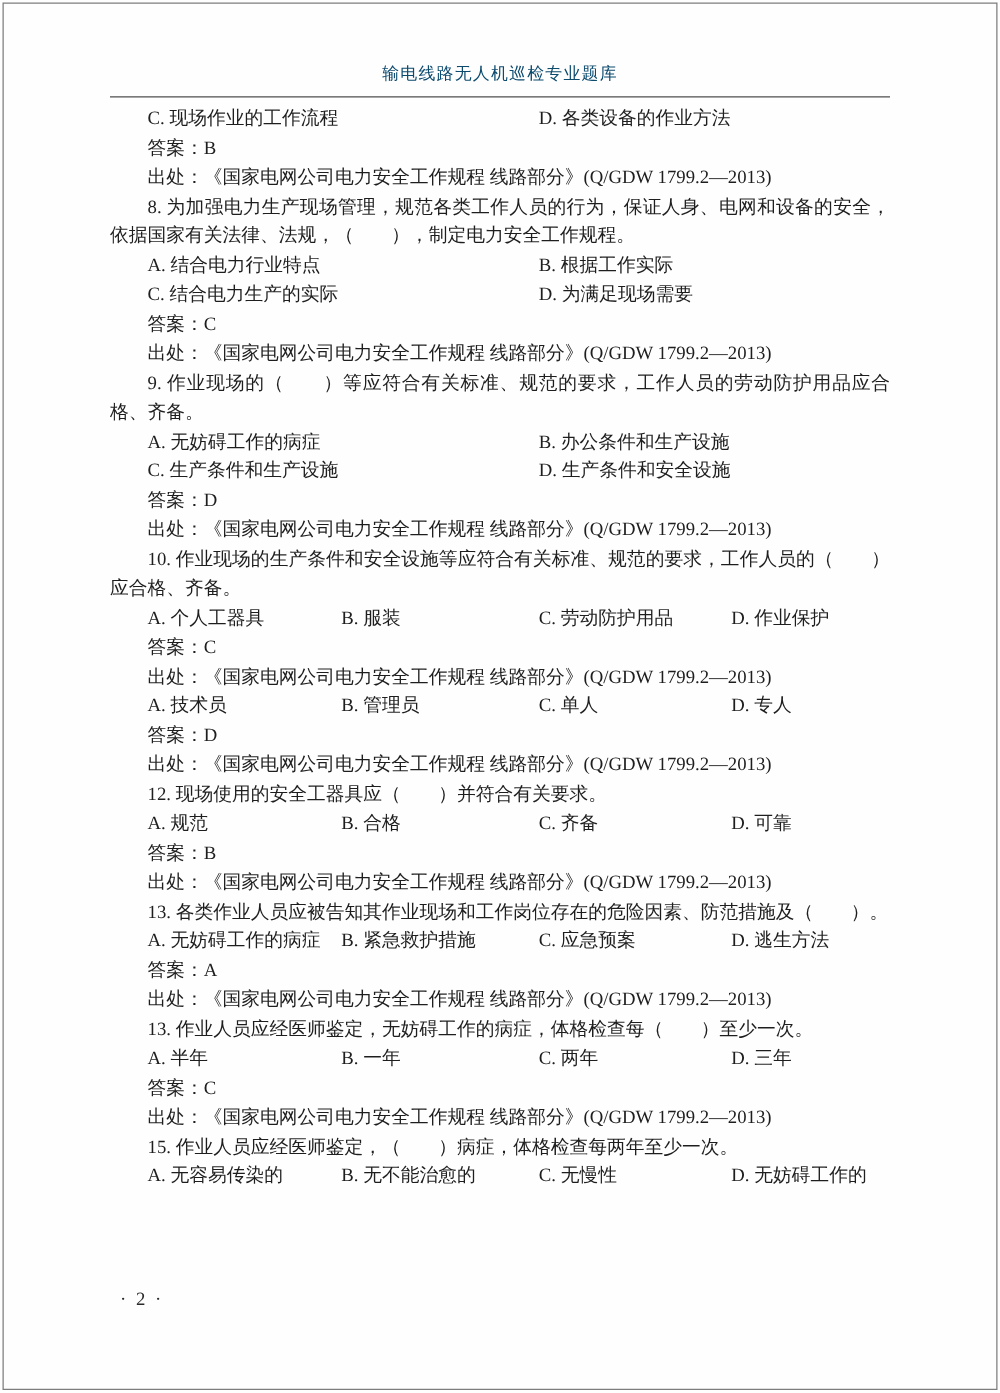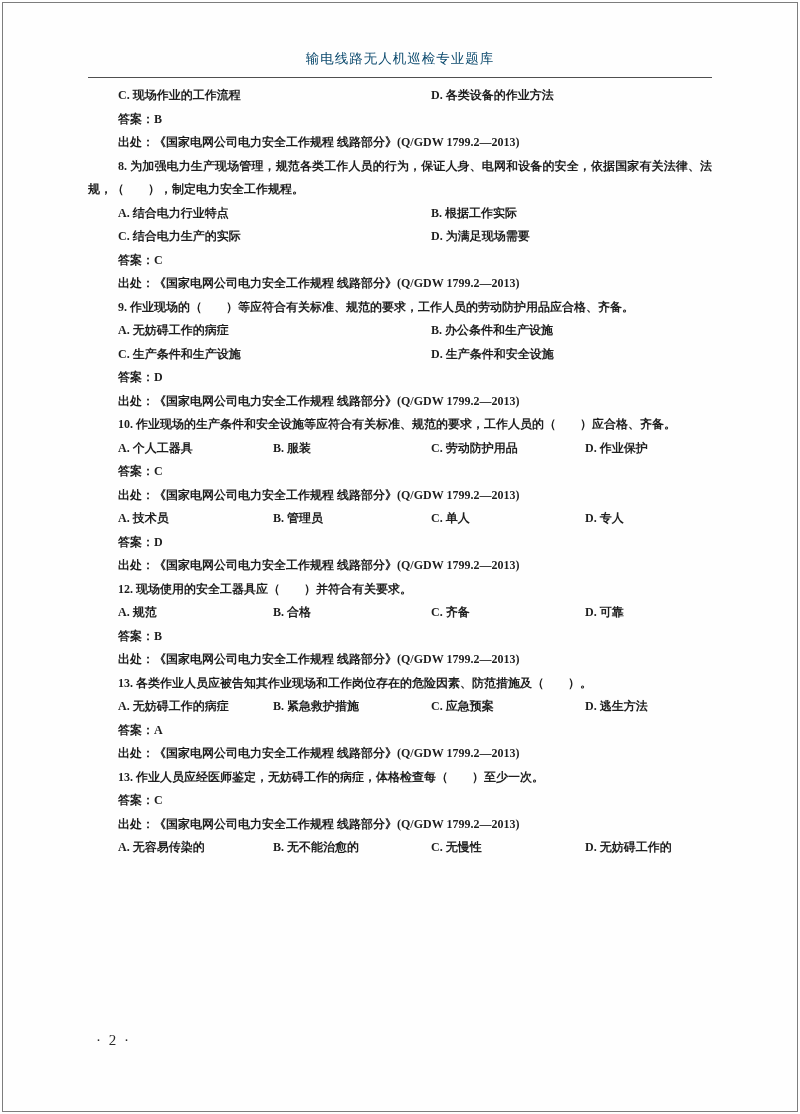--- a/index.html
+++ b/index.html
@@ -28,7 +28,7 @@
   }
   .content {
     position: absolute; top: 84px; left: 88px; width: 624px;
-    font-size: 12px; line-height: 23.5px; font-weight: bold;
+    font-size: 15px; line-height: 23.5px;
   }
   .content p { margin: 0; }
   .stem { text-indent: 30px; text-align: justify; }

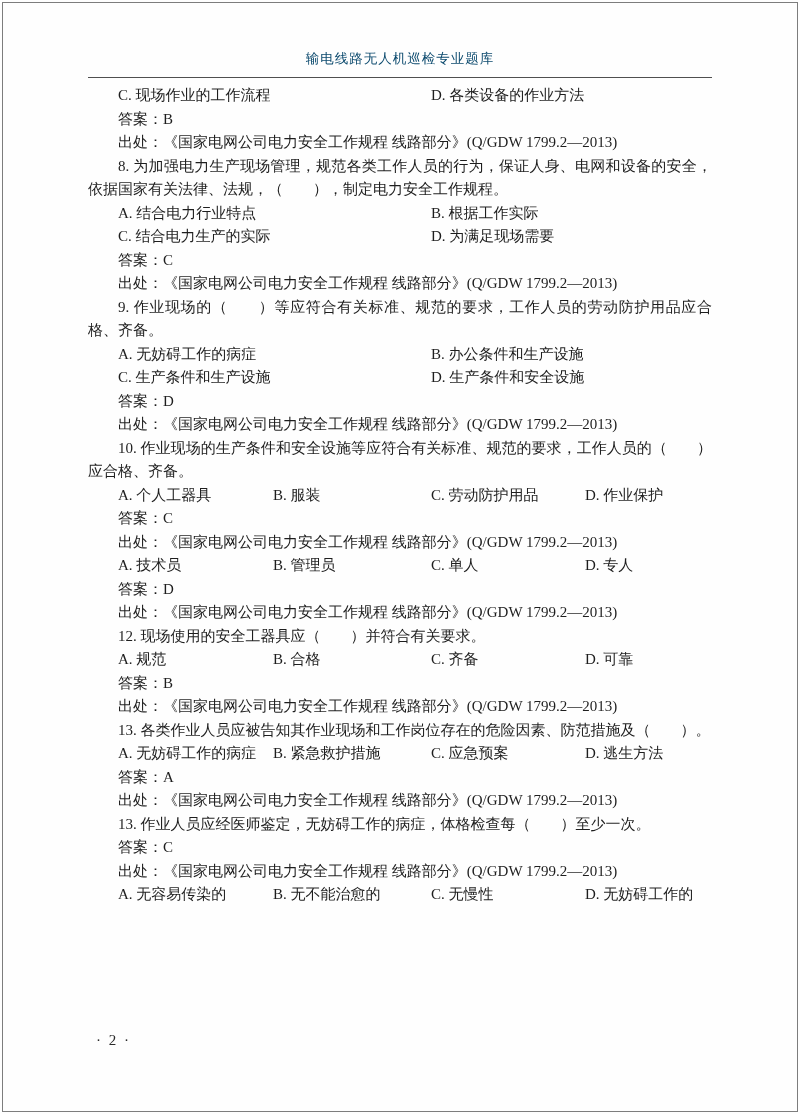--- a/index.html
+++ b/index.html
@@ -132,6 +132,12 @@
     </section>
     <section>
       <p class="stem">13. 作业人员应经医师鉴定，无妨碍工作的病症，体格检查每（　　）至少一次。</p>
+      <div class="opts r4">
+        <span class="opt o0">A. 半年</span>
+        <span class="opt o1">B. 一年</span>
+        <span class="opt o2">C. 两年</span>
+        <span class="opt o3">D. 三年</span>
+      </div>
       <p class="meta"><span>答案：</span><span>C</span></p>
       <p class="meta"><span>出处：</span><span>《国家电网公司电力安全工作规程 线路部分》(Q/GDW 1799.2—2013)</span></p>
     </section>

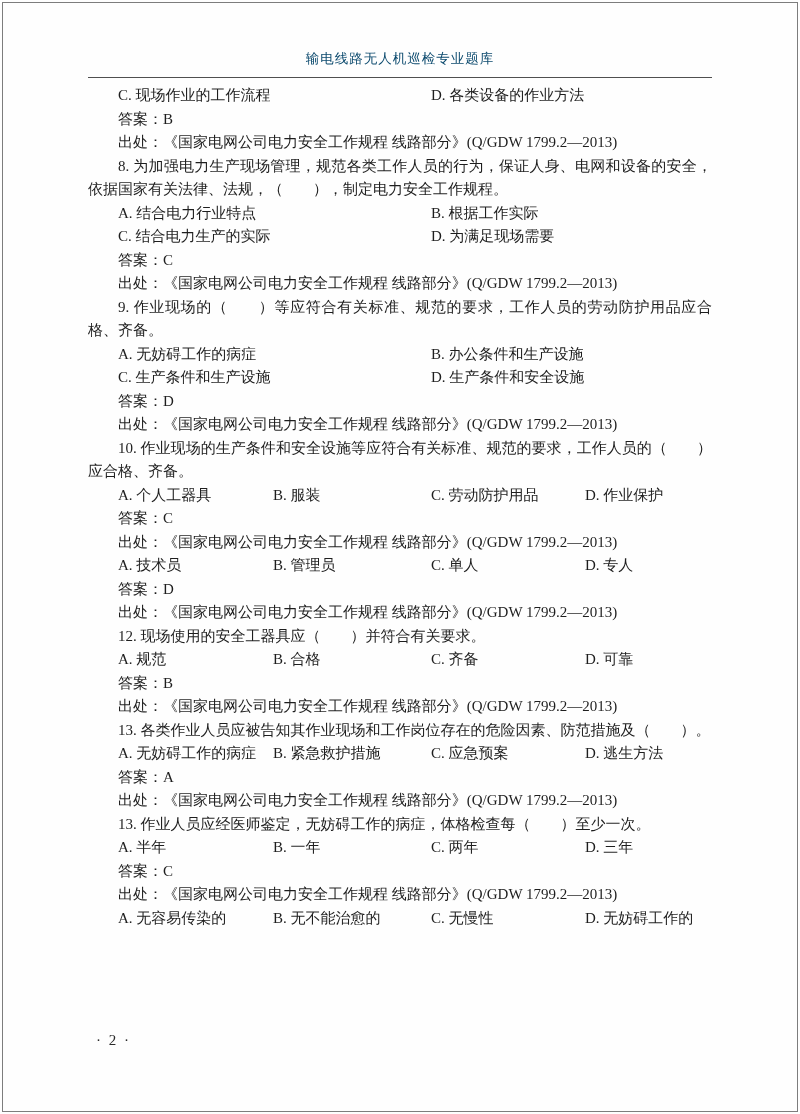--- a/index.html
+++ b/index.html
@@ -142,6 +142,7 @@
       <p class="meta"><span>出处：</span><span>《国家电网公司电力安全工作规程 线路部分》(Q/GDW 1799.2—2013)</span></p>
     </section>
     <section>
+      <p class="stem">15. 作业人员应经医师鉴定，（　　）病症，体格检查每两年至少一次。</p>
       <div class="opts r4">
         <span class="opt o0">A. 无容易传染的</span>
         <span class="opt o1">B. 无不能治愈的</span>

